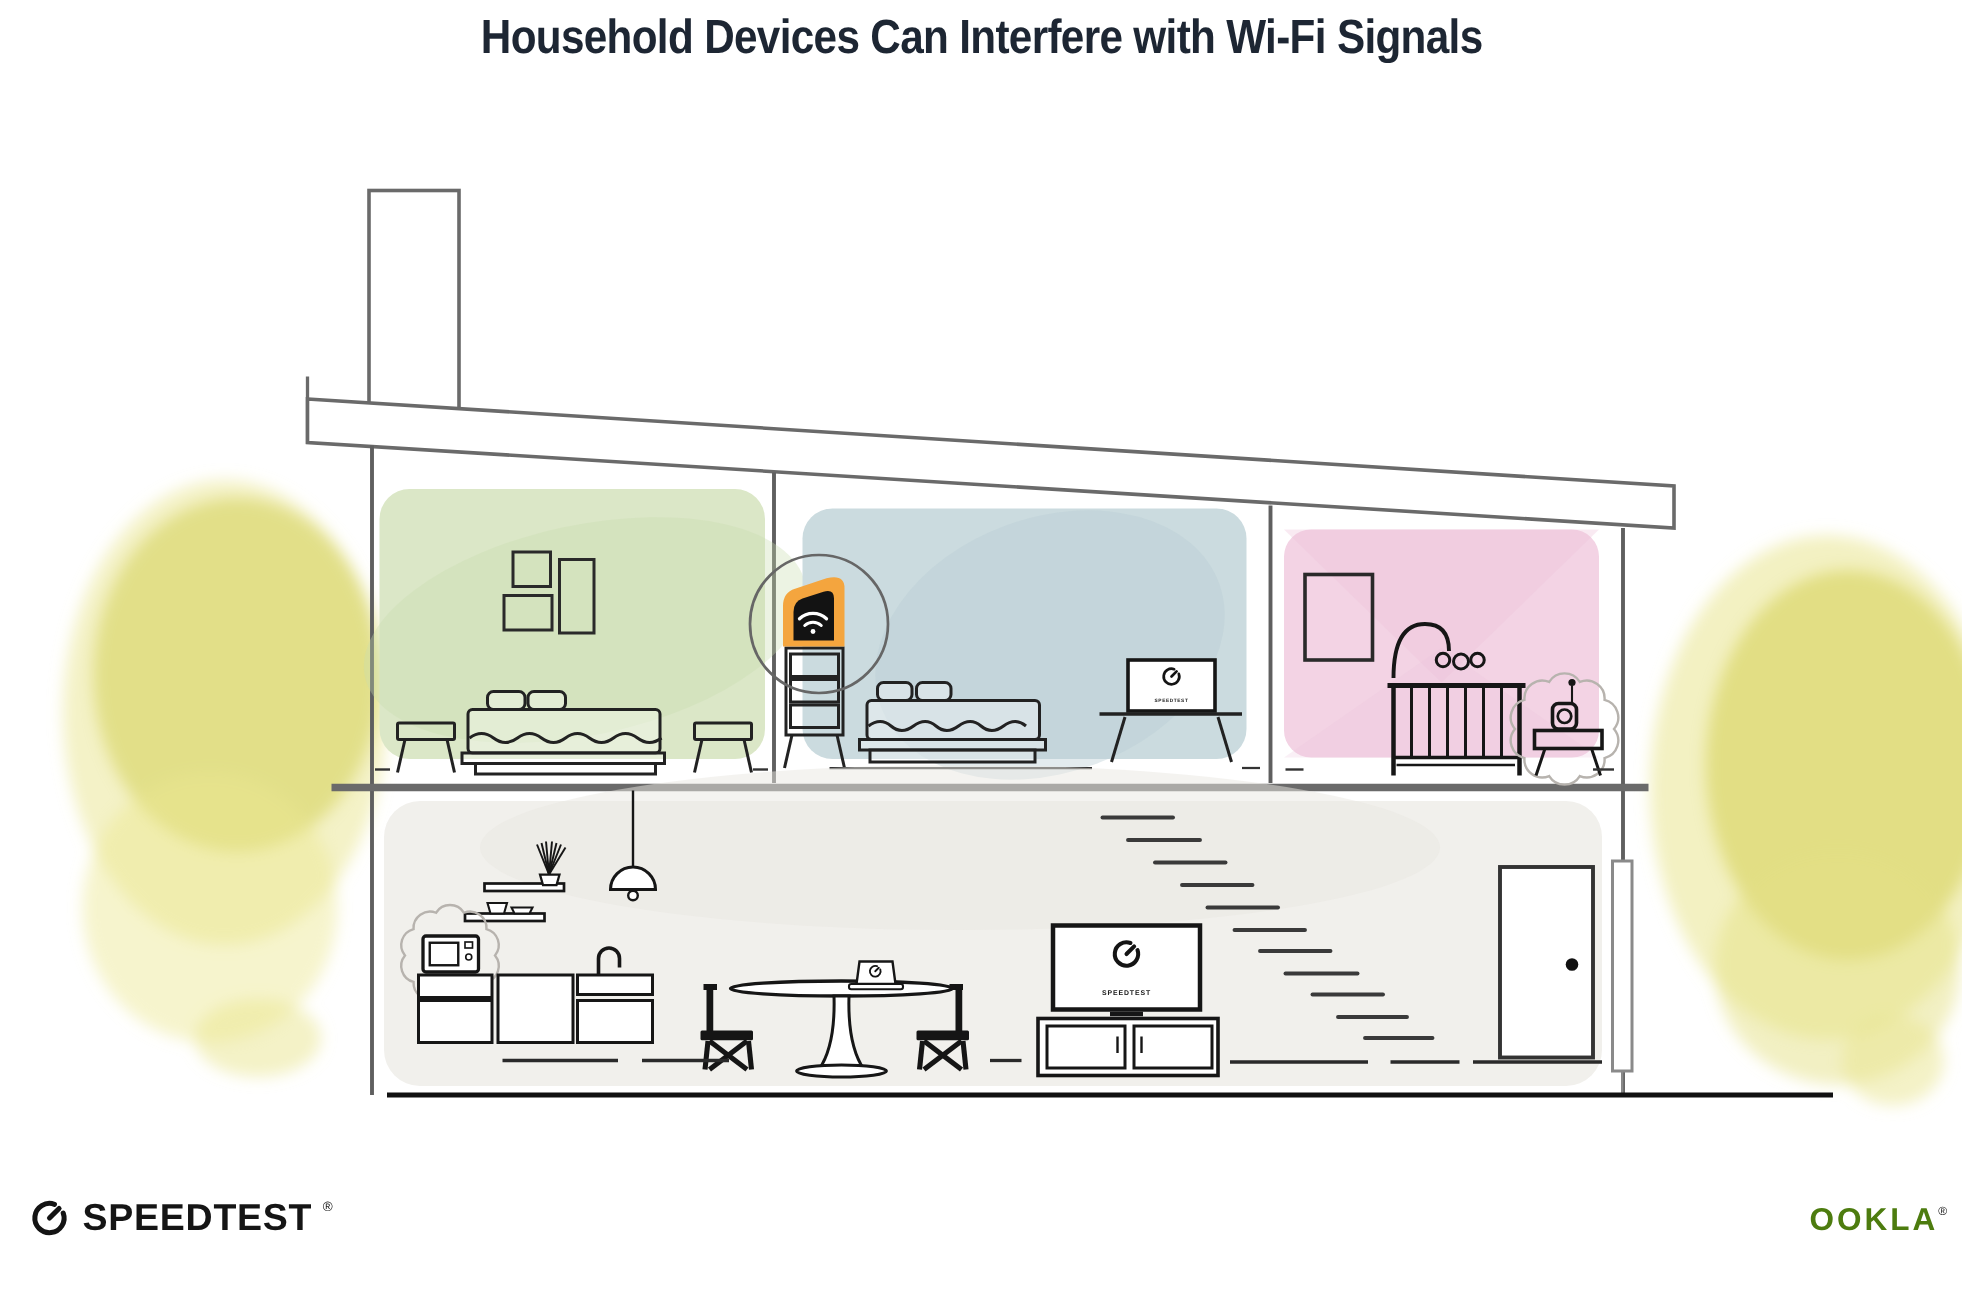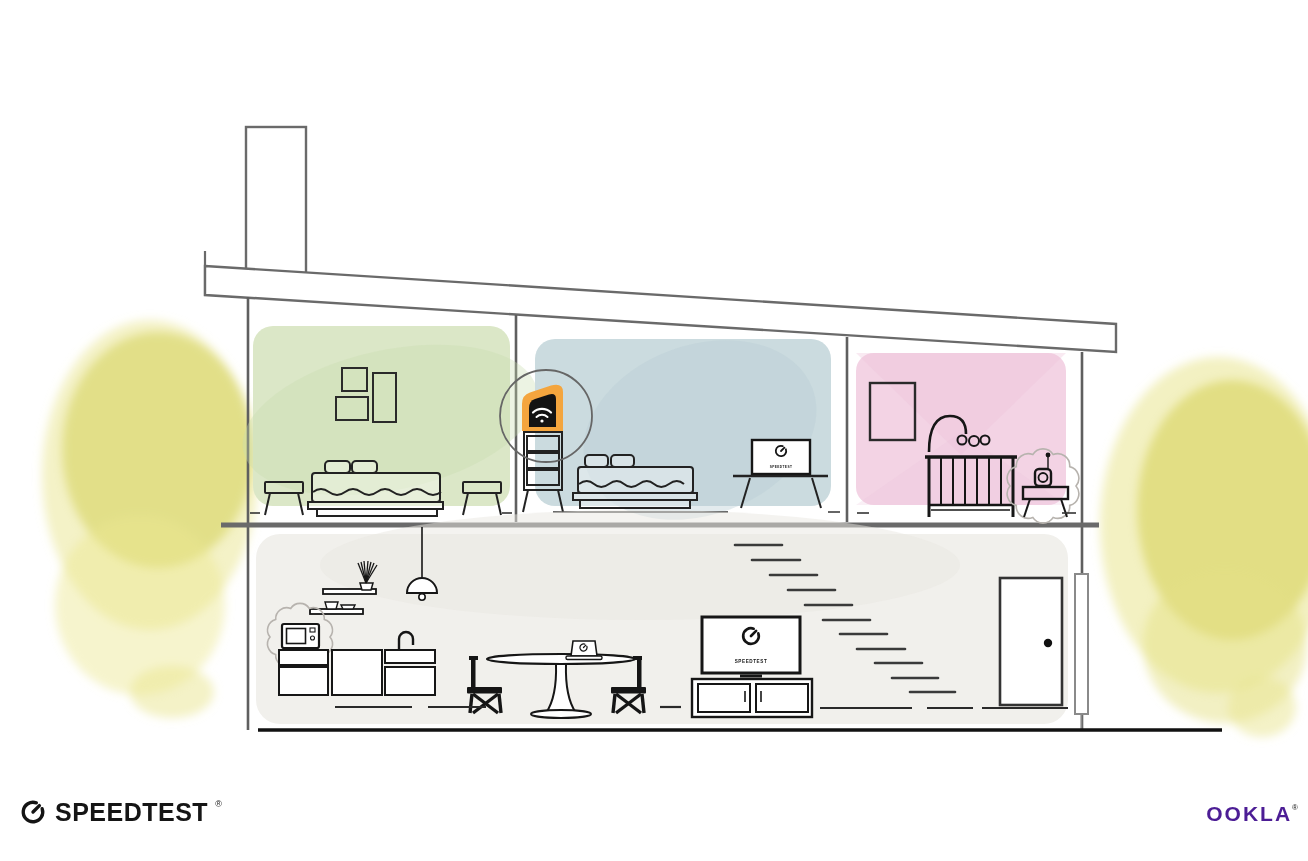--- a/index.html
+++ b/index.html
@@ -314,6 +314,7 @@
   </svg>
 
   <div class="header">
+    <div><h1 class="title">Household Devices Can Interfere with Wi-Fi Signals</h1></div>
   </div>
 
   <div class="footer-speedtest">

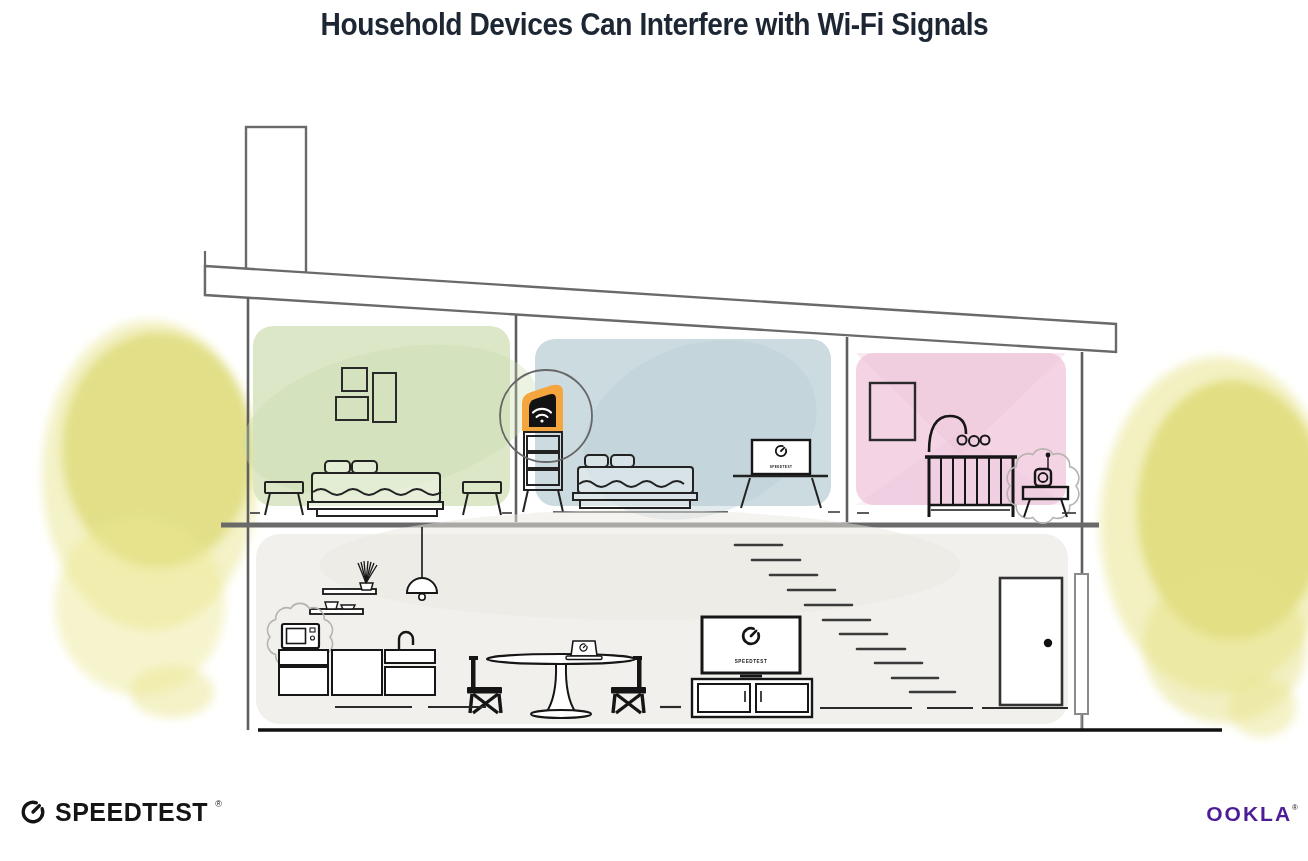--- a/index.html
+++ b/index.html
@@ -31,7 +31,7 @@
     position:absolute;right:10px;top:802px;display:flex;align-items:flex-start;
   }
   .footer-ookla .word{
-    font-size:21px;font-weight:600;color:#4c1d95;letter-spacing:2px;
+    font-size:21px;font-weight:600;color:#4d7c0f;letter-spacing:2px;
   }
   .footer-ookla .reg{font-size:8px;color:#141414;margin-top:1px;}
 </style>

